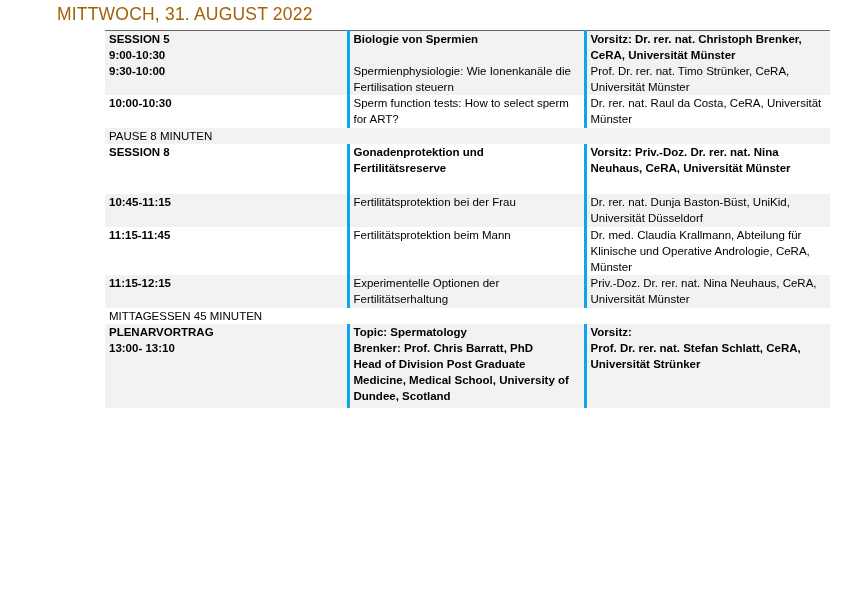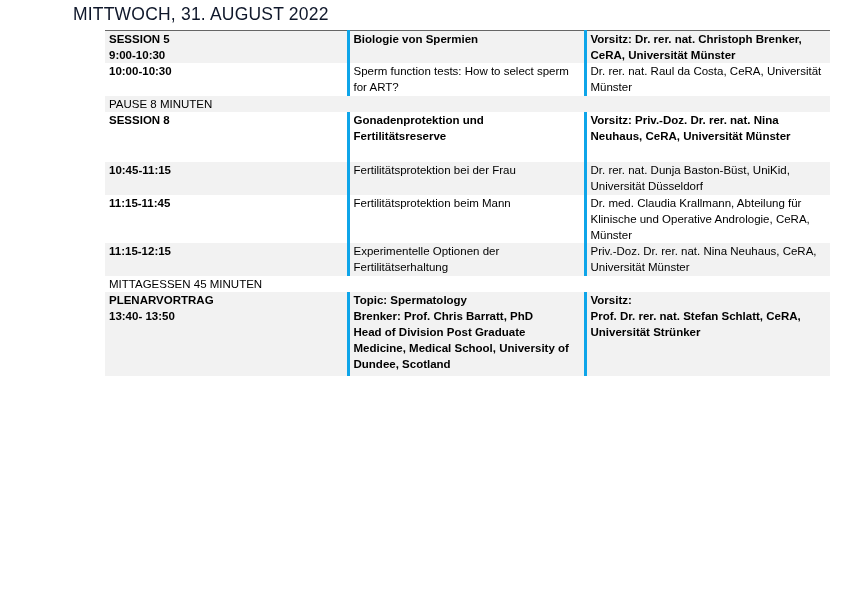--- a/index.html
+++ b/index.html
@@ -18,12 +18,12 @@
     padding: 4px 0 0 57px;
   }
   h1.doc-title {
-    margin: 0 0 6px 16px;
+    margin: 0 0 6px 0;
     font-size: 17.5px;
     font-weight: normal;
     letter-spacing: 0.2px;
     line-height: 20px;
-    color: #0f172a;
+    color: #a16207;
   }
   table.schedule {
     border-collapse: collapse;

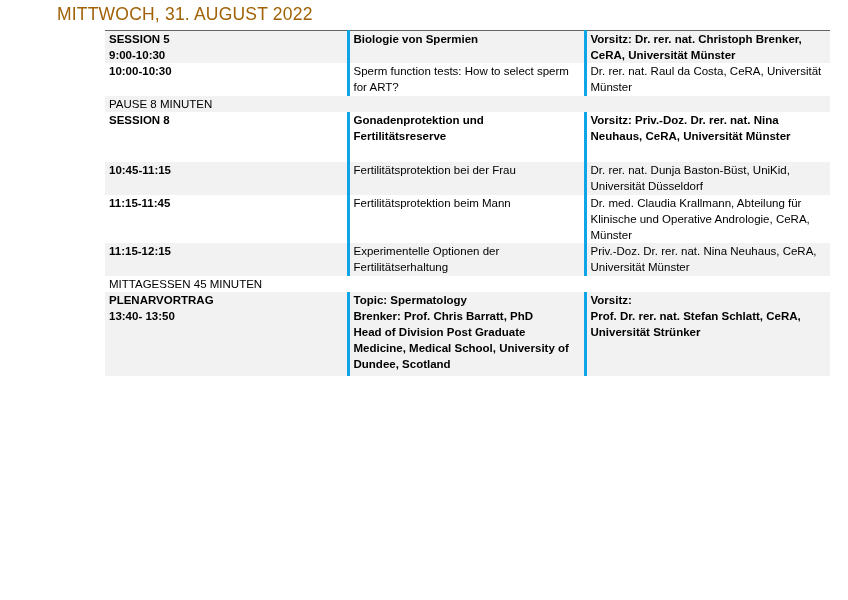--- a/index.html
+++ b/index.html
@@ -76,6 +76,11 @@
       </tr>
 
 
+      <tr class="shaded h32">
+        <td class="bold">9:30-10:00</td>
+        <td>Spermienphysiologie: Wie Ionenkanäle die Fertilisation steuern</td>
+        <td>Prof. Dr. rer. nat. Timo Strünker, CeRA, Universität Münster</td>
+      </tr>
 
       <tr class="h33">
         <td class="bold">10:00-10:30</td>

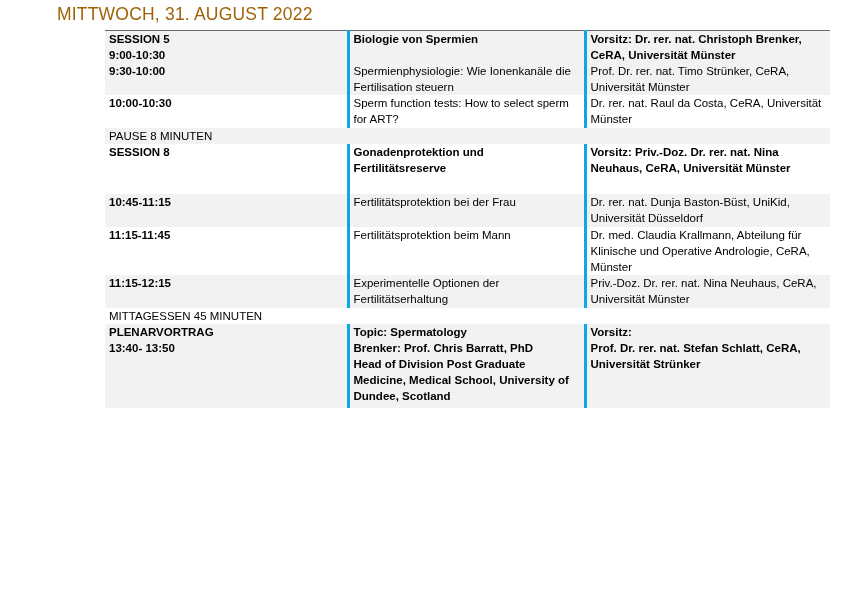--- a/index.html
+++ b/index.html
@@ -122,7 +122,7 @@
 
       <tr class="shaded h84">
         <td class="bold">PLENARVORTRAG
-13:40- 13:50</td>
+13:00- 13:10</td>
         <td class="bold">Topic: Spermatology
 Brenker: Prof. Chris Barratt, PhD
 Head of Division Post Graduate Medicine, Medical School, University of Dundee, Scotland</td>

